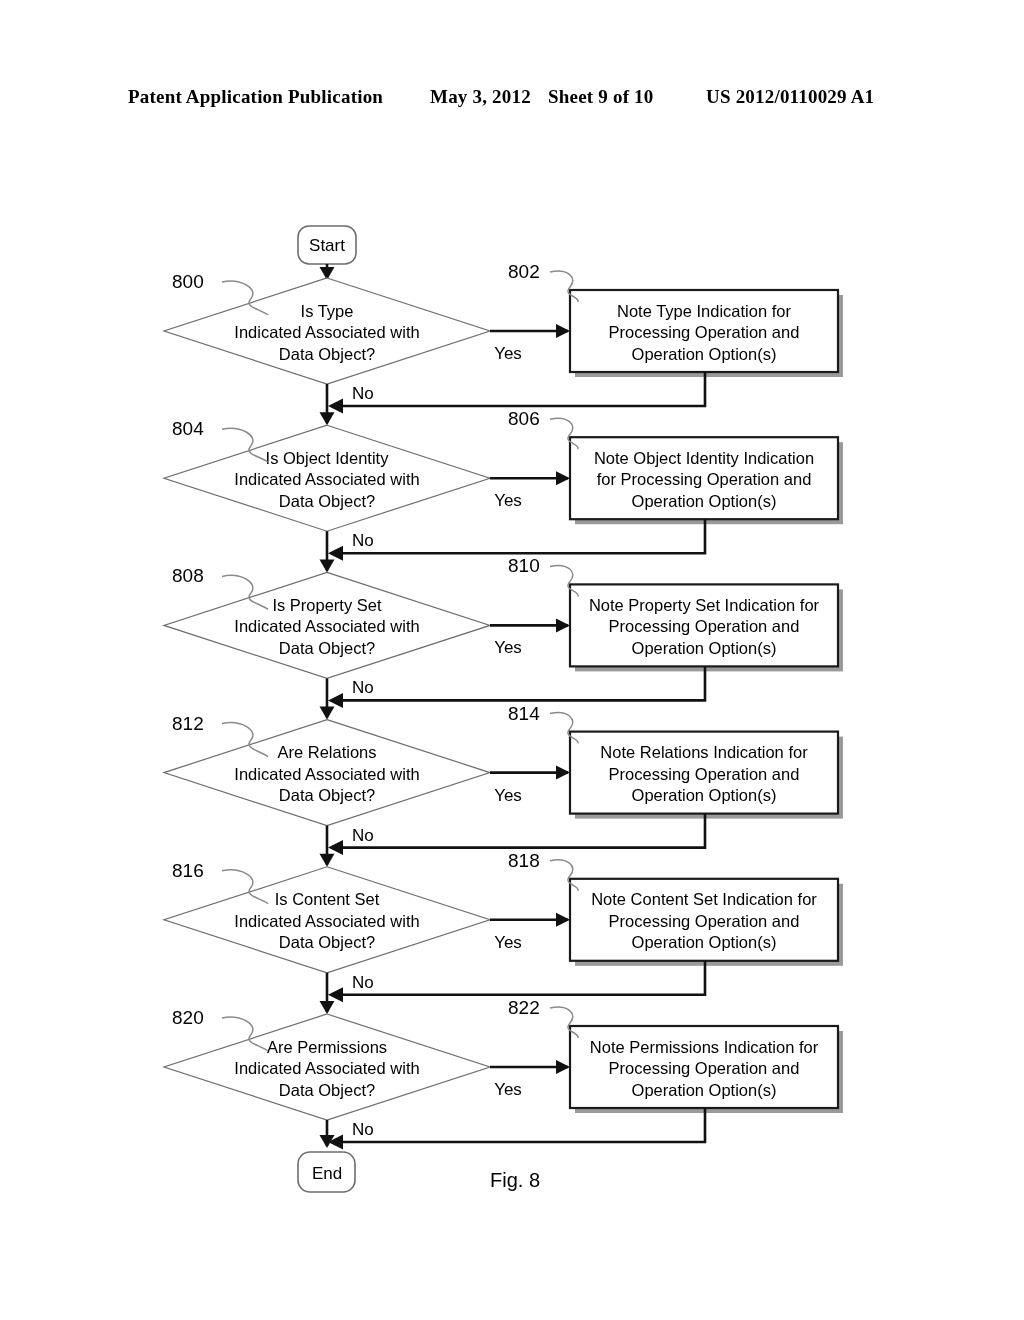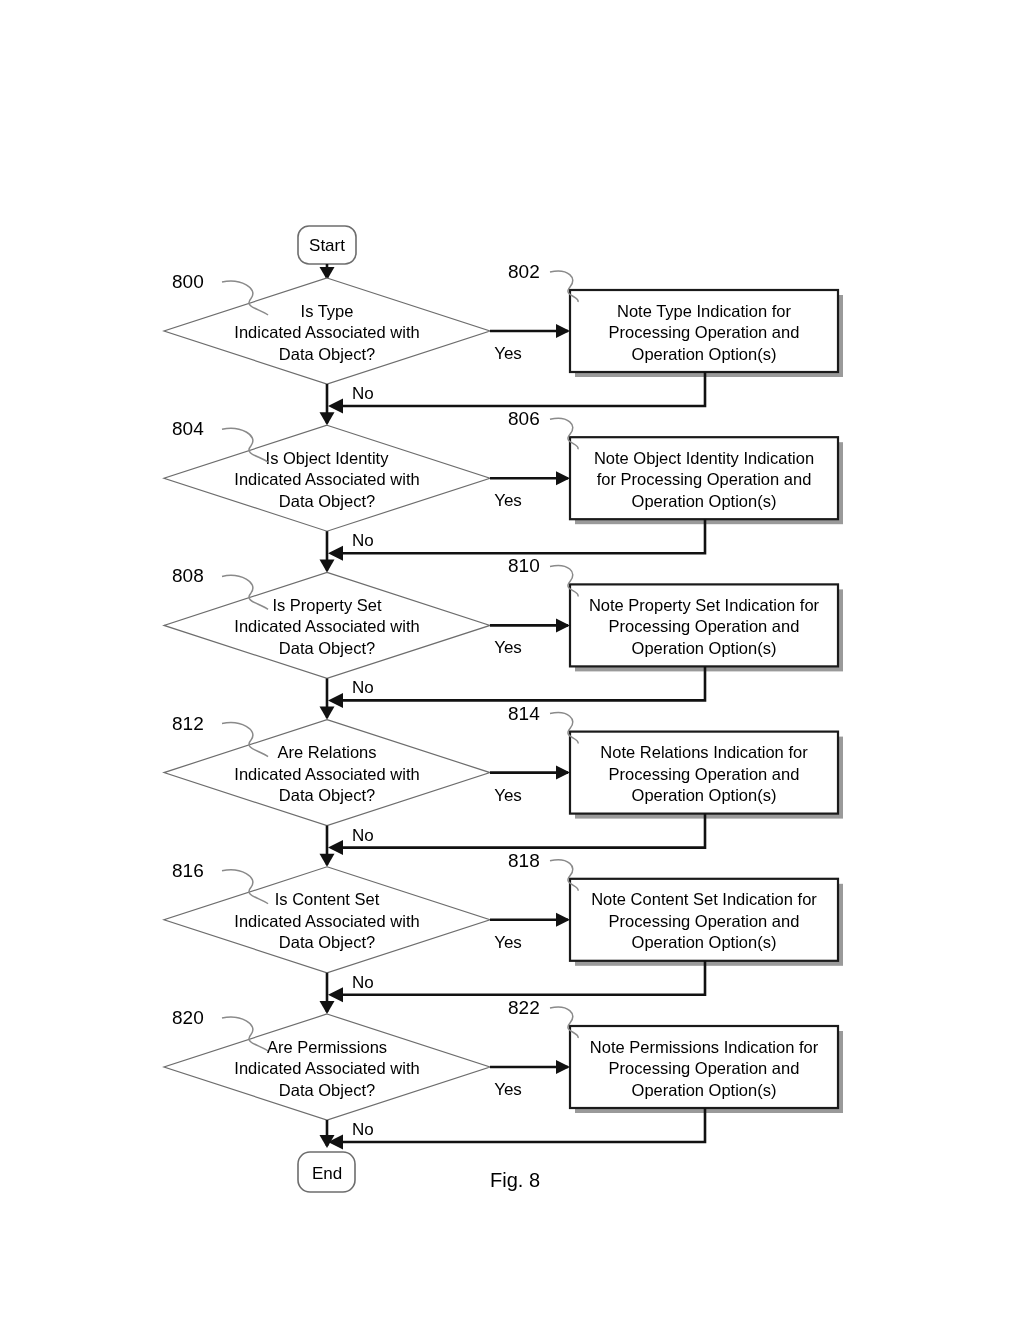--- a/index.html
+++ b/index.html
@@ -110,6 +110,12 @@
 
 <div id="page">
 
+  <div class="pub-header">
+    <span class="hdr-title">Patent Application Publication</span>
+    <span class="hdr-date">May 3, 2012</span>
+    <span class="hdr-sheet">Sheet 9 of 10</span>
+    <span class="hdr-num">US 2012/0110029 A1</span>
+  </div>
 
   <svg id="figure" viewBox="0 0 1024 1320">
       <rect x="298" y="226" width="58" height="38" rx="11" ry="11" class="terminal-shape"></rect>

